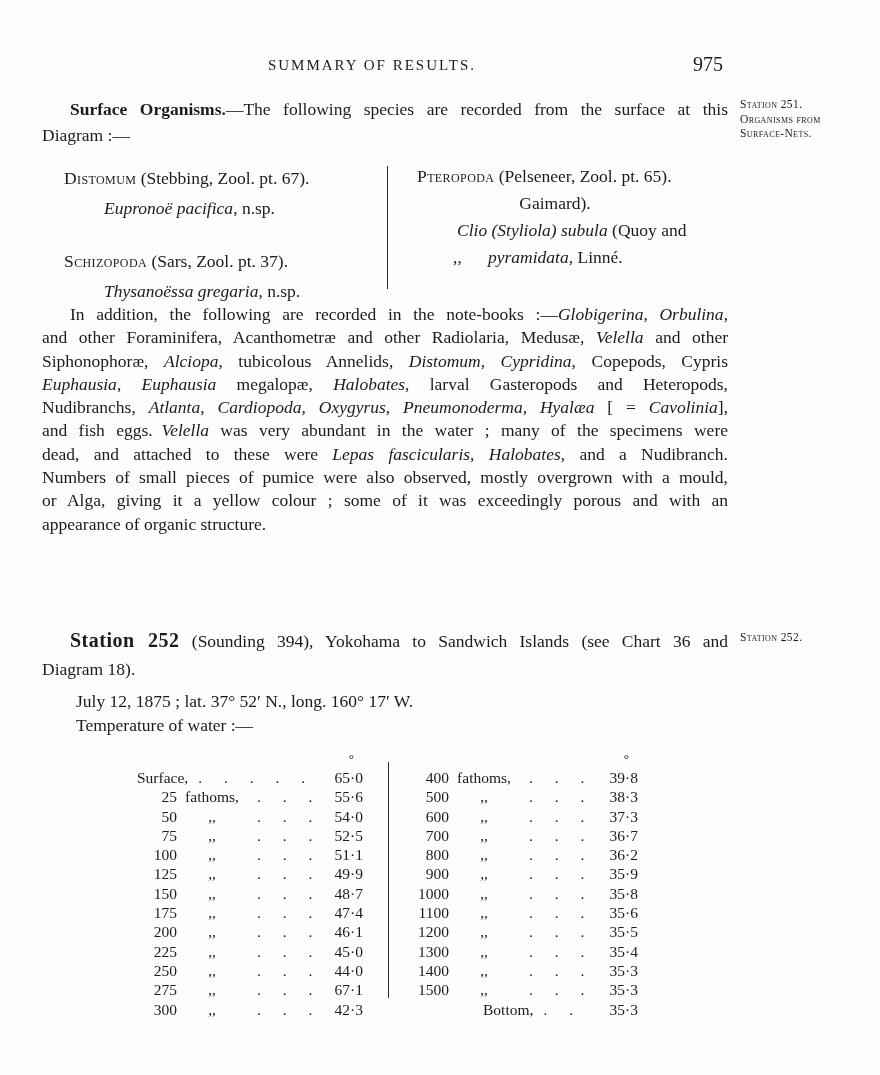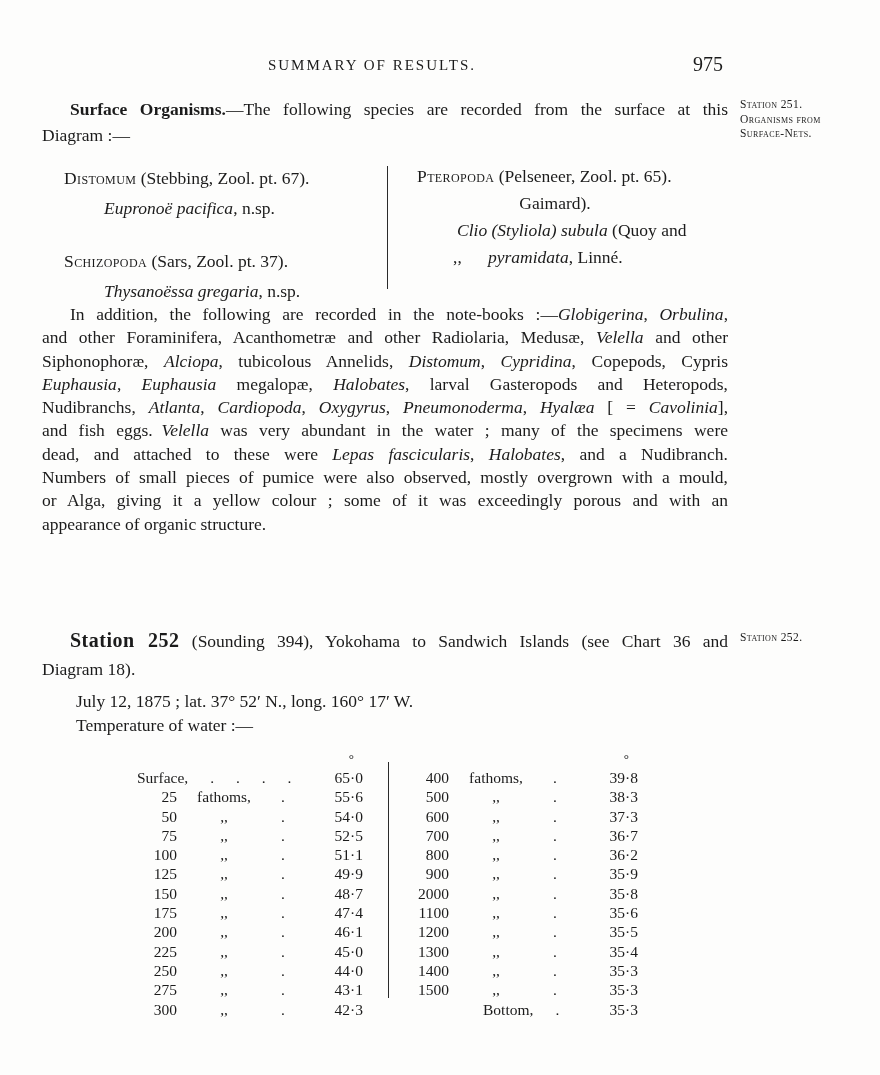--- a/index.html
+++ b/index.html
@@ -43,7 +43,7 @@
   .table-rule{left:253px; top:10px; height:236px;}
   .deg{position:absolute; top:-1px; right:9px; font-size:13px;}
   .rows{margin-top:16px;}
-  .trow{display:flex; align-items:center; line-height:19.3px; white-space:nowrap;gap:12px;}
+  .trow{display:flex; align-items:center; line-height:19.3px; white-space:nowrap;}
   .tnum{flex:0 0 42px; text-align:right;}
   .tunit{flex:0 0 70px; text-align:center;}
   .tlabel{flex:0 0 auto; padding-left:2px;}

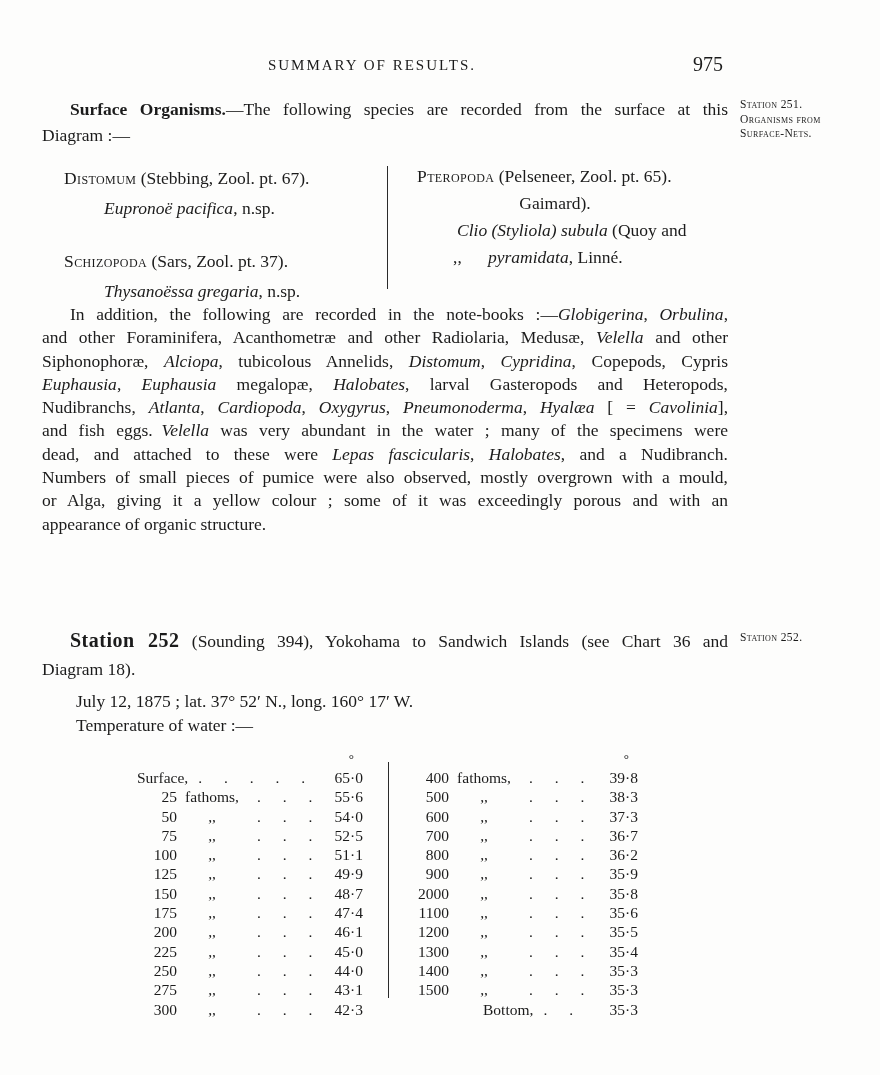--- a/index.html
+++ b/index.html
@@ -250,7 +250,7 @@
             <span class="tval">35·9</span>
           </div>
           <div class="trow">
-            <span class="tnum">2000</span>
+            <span class="tnum">1000</span>
             <span class="tunit">,,</span>
             <span class="tdots"></span>
             <span class="tval">35·8</span>

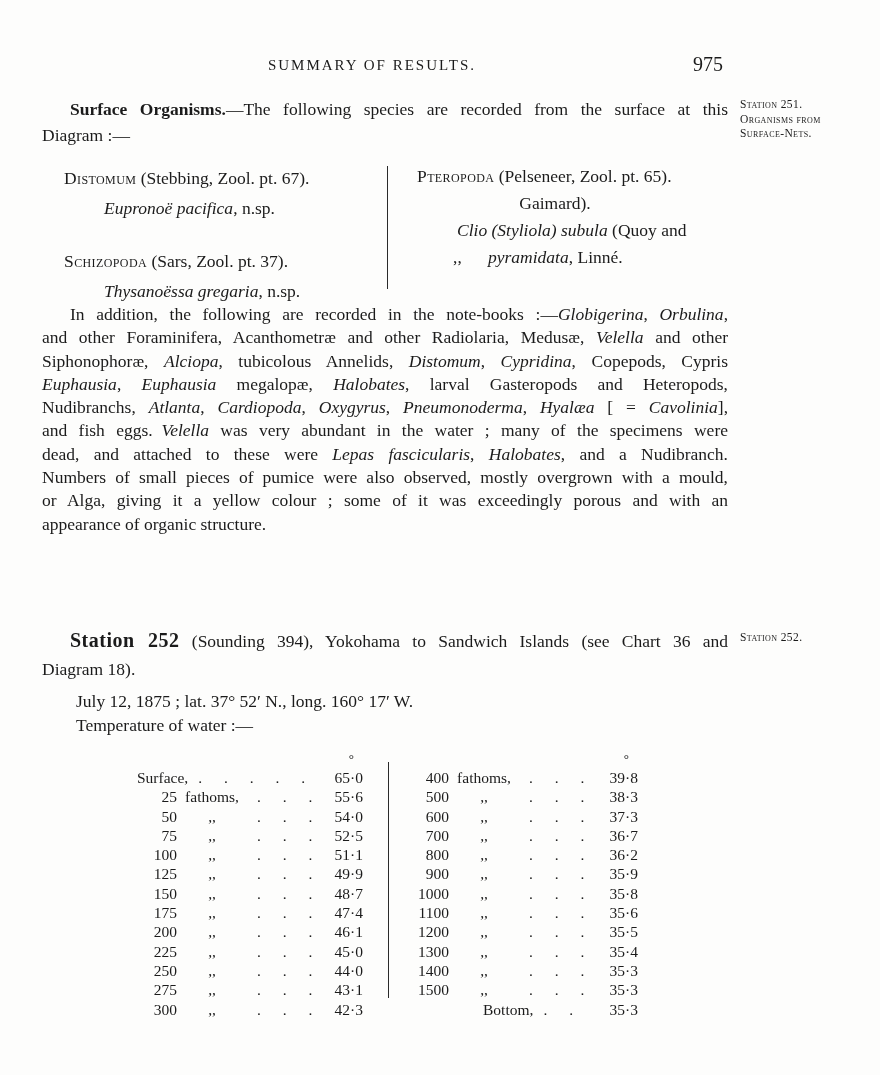--- a/index.html
+++ b/index.html
@@ -199,7 +199,7 @@
             <span class="tnum">275</span>
             <span class="tunit">,,</span>
             <span class="tdots"></span>
-            <span class="tval">43·1</span>
+            <span class="tval">67·1</span>
           </div>
           <div class="trow">
             <span class="tnum">300</span>

